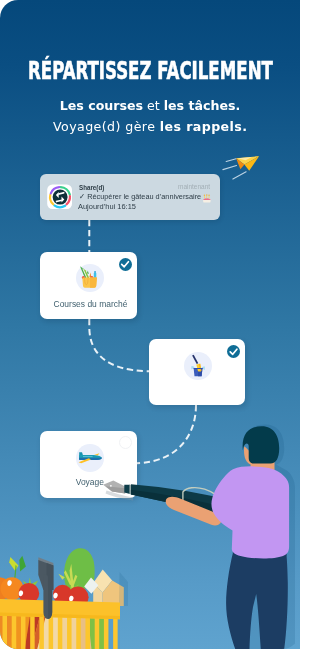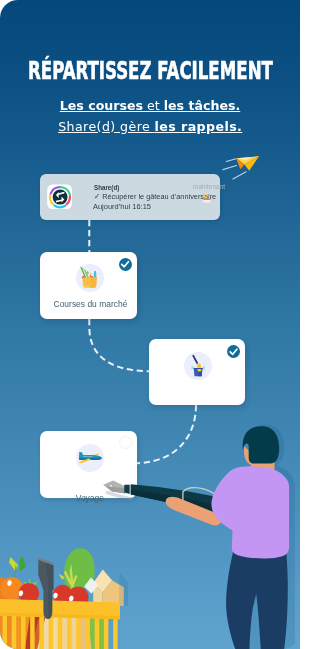--- a/index.html
+++ b/index.html
@@ -15,7 +15,7 @@
     transform:scaleX(0.739);transform-origin:0 50%;-webkit-text-stroke:0.55px #ffffff;}
 
   .sub{position:absolute;left:0;top:96px;width:300px;text-align:center;color:#ffffff;
-    font-size:12.6px;line-height:20.6px;text-decoration:underline;}
+    font-size:12.6px;line-height:20.6px;}
   .sub div{white-space:nowrap;}
   .sub div:last-child{letter-spacing:0.42px;text-indent:0.42px;}
   .sub b{font-weight:bold;}

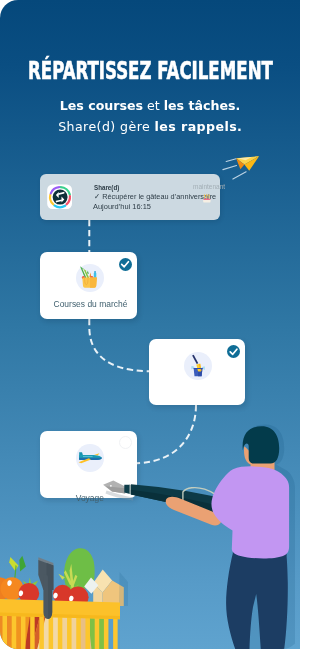--- a/index.html
+++ b/index.html
@@ -55,7 +55,7 @@
     </div>
   <div class="sub">
     <div><b>Les courses</b><span> et </span><b>les tâches.</b></div>
-    <div><span>Share(d) gère </span><b>les rappels.</b></div>
+    <div><span>Voyage(d) gère </span><b>les rappels.</b></div>
   </div>
 
   <svg class="layer" width="300" height="649" viewBox="0 0 300 649">

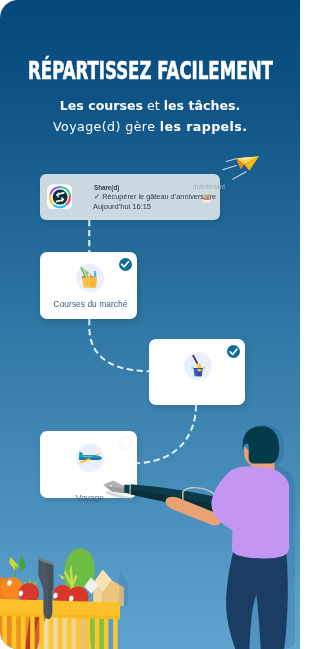--- a/index.html
+++ b/index.html
@@ -33,7 +33,7 @@
   .notiftext .ts{left:78.4px;top:202.0px;font-size:8.1px;color:#2d3c46;white-space:nowrap;
      font-family:"Liberation Sans",sans-serif;transform:scaleX(0.92);}
 
-  .notiftext{position:absolute;left:0;top:0;width:300px;height:649px;pointer-events:none;margin-left:15px;}
+  .notiftext{position:absolute;left:0;top:0;width:300px;height:649px;pointer-events:none;}
   .notiftext > *{position:absolute;}
 
   

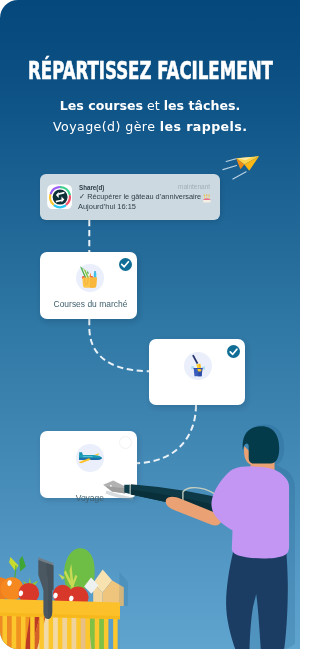--- a/index.html
+++ b/index.html
@@ -181,7 +181,7 @@
   </svg>
 
   <div class="lbl" style="left:41.5px;top:298px;width:97px;text-align:center;"><span>Courses du marché</span></div>
-  <div class="lbl" style="left:41px;top:492px;width:97px;"><span>Voyage</span></div>
+  <div class="lbl" style="left:41px;top:476px;width:97px;"><span>Voyage</span></div>
 
   <svg class="layer" width="300" height="649" viewBox="0 0 300 649">
     <defs>

